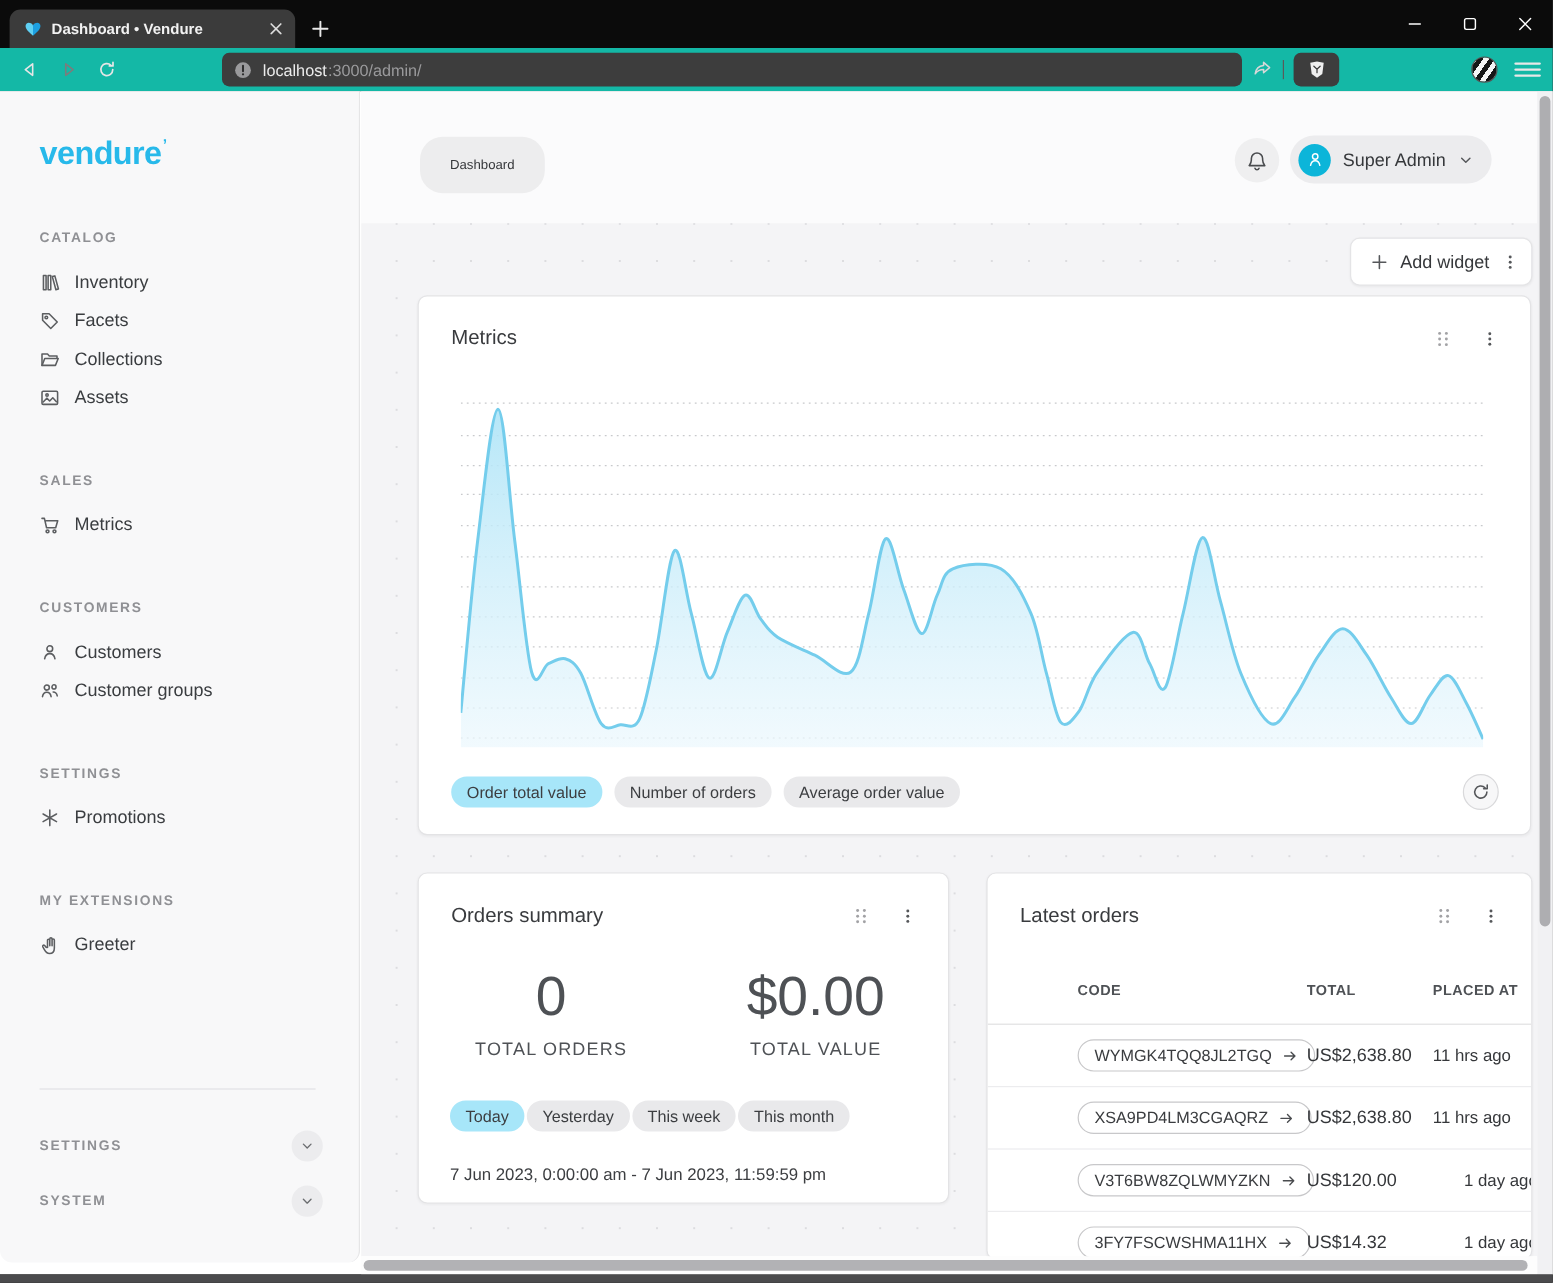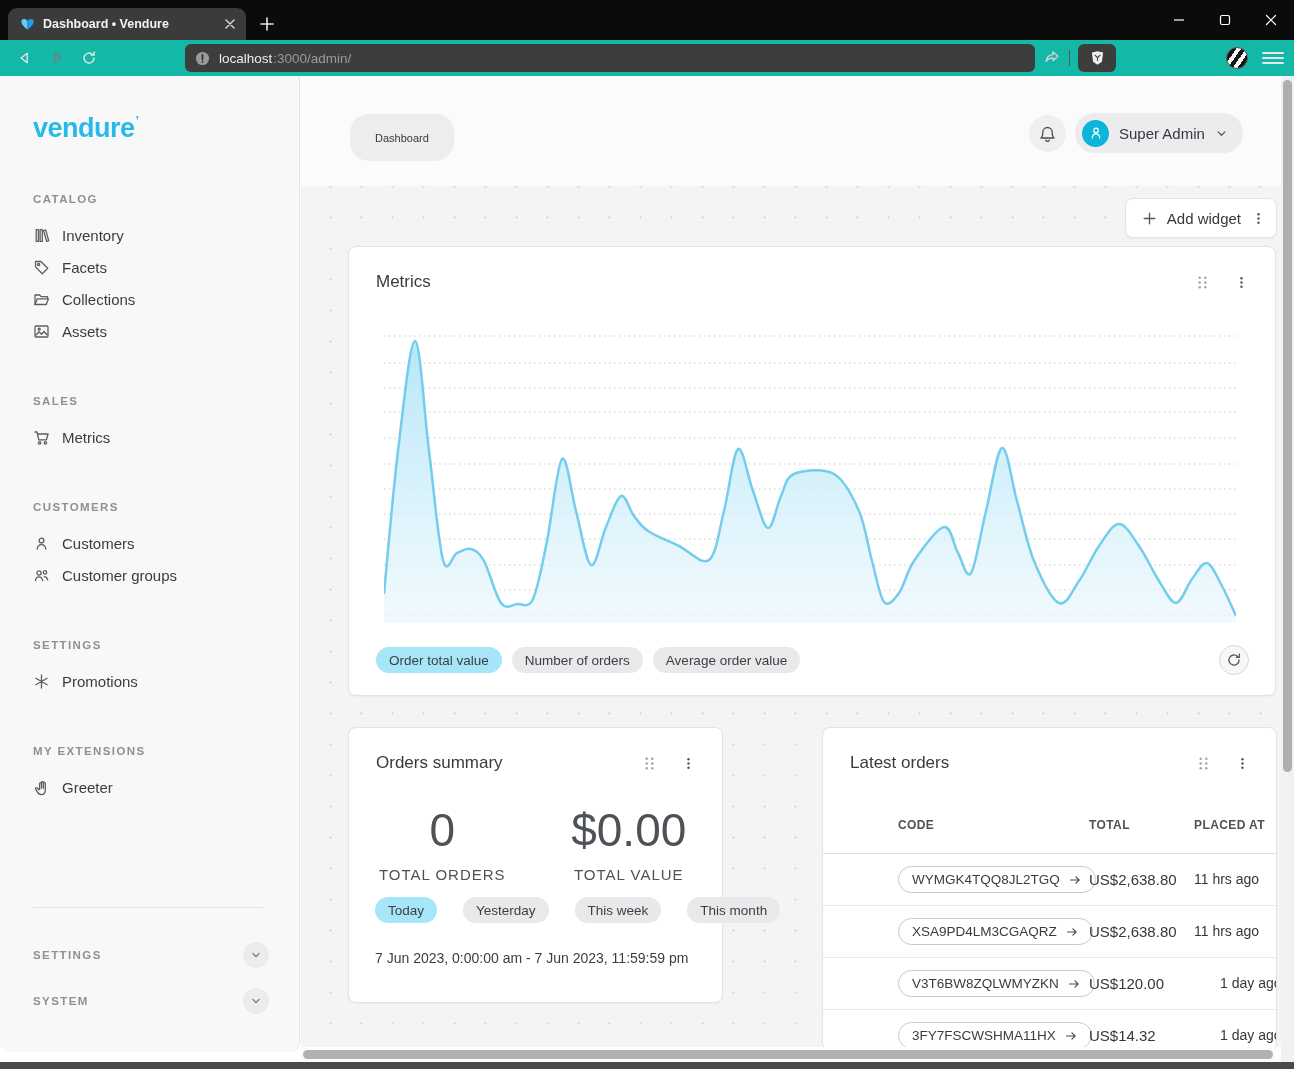--- a/index.html
+++ b/index.html
@@ -58,7 +58,7 @@
 
   .card { position:absolute; background:#fff; border:1px solid #e3e3e5; border-radius:8px; box-shadow:0 1px 2px rgba(0,0,0,.04); }
   #metrics-card { left:47px; top:60px; width:928px; height:450px; }
-  #orders-card  { left:47px; top:541px; width:375px; height:276px; }
+  #orders-card  { left:47px; top:541px; width:443px; height:276px; }
   #latest-card  { left:521px; top:541px; width:455px; height:323px; overflow:hidden; }
   .card-head { display:flex; align-items:center; padding:24px 26px 0 27px; height:46px; }
   .card-title { flex:1; font-size:17px; font-weight:500; color:#393b3e; }

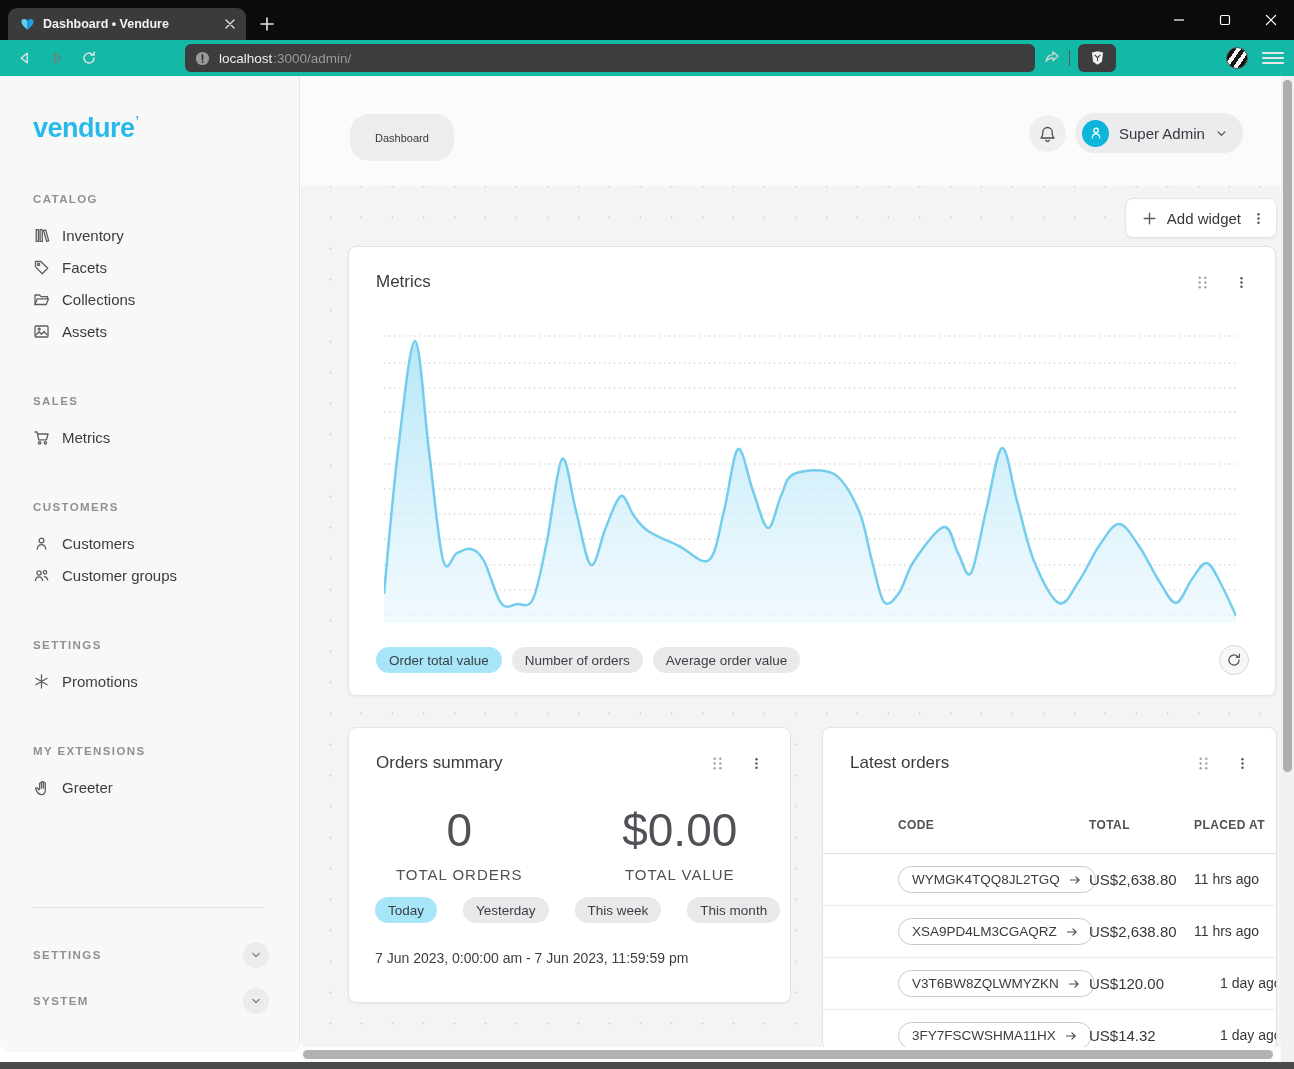--- a/index.html
+++ b/index.html
@@ -77,7 +77,7 @@
   .stat { flex:1; text-align:center; }
   .stat-value { font-size:46px; color:#4e5155; line-height:52px; }
   .stat-label { margin-top:10px; font-size:15px; letter-spacing:1px; color:#4e5155; }
-  .ranges { display:flex; gap:26px; margin:14px 0 0 26px; }
+  .ranges { display:flex; gap:2px; margin:34px 0 0 26px; }
   .date-range { margin:27px 0 0 26px; font-size:14px; color:#3c3e41; }
 
   .otable { margin-top:44px; }

